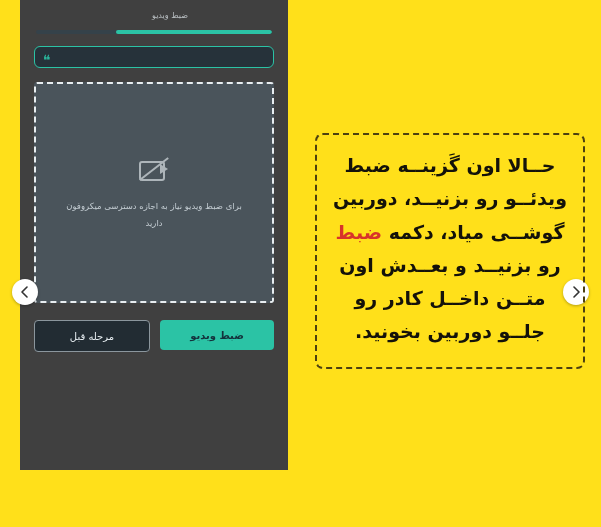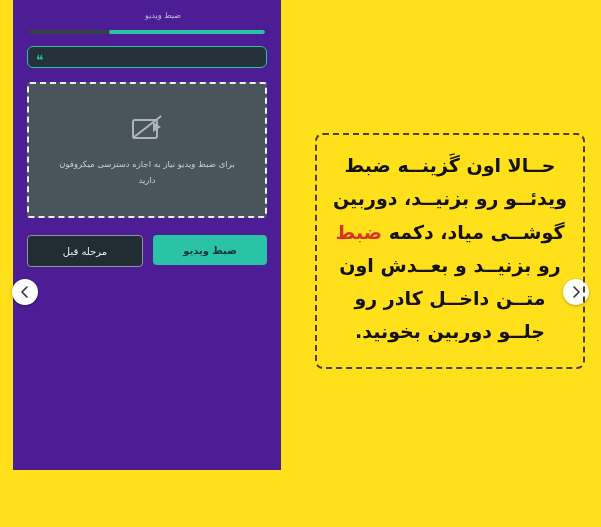--- a/index.html
+++ b/index.html
@@ -18,11 +18,11 @@
   
   .phone {
     position: absolute;
-    left: 13px;
+    left: 20px;
     top: 0;
     width: 268px;
     height: 470px;
-    background: #4c1d95;
+    background: #404040;
     box-sizing: border-box;
     padding: 0 14px;
   }

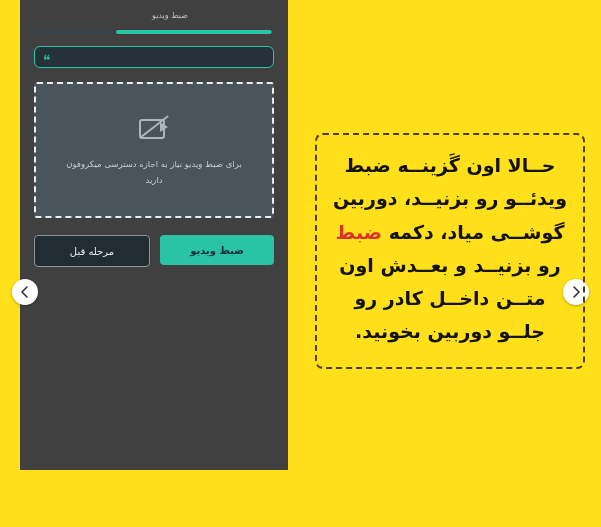--- a/index.html
+++ b/index.html
@@ -85,7 +85,7 @@
   }
   .video-area {
     margin-top: 14px;
-    height: 136px;
+    height: 221px;
     background: #4a545b;
     border: 2px dashed #e8eef1;
     border-radius: 3px;

